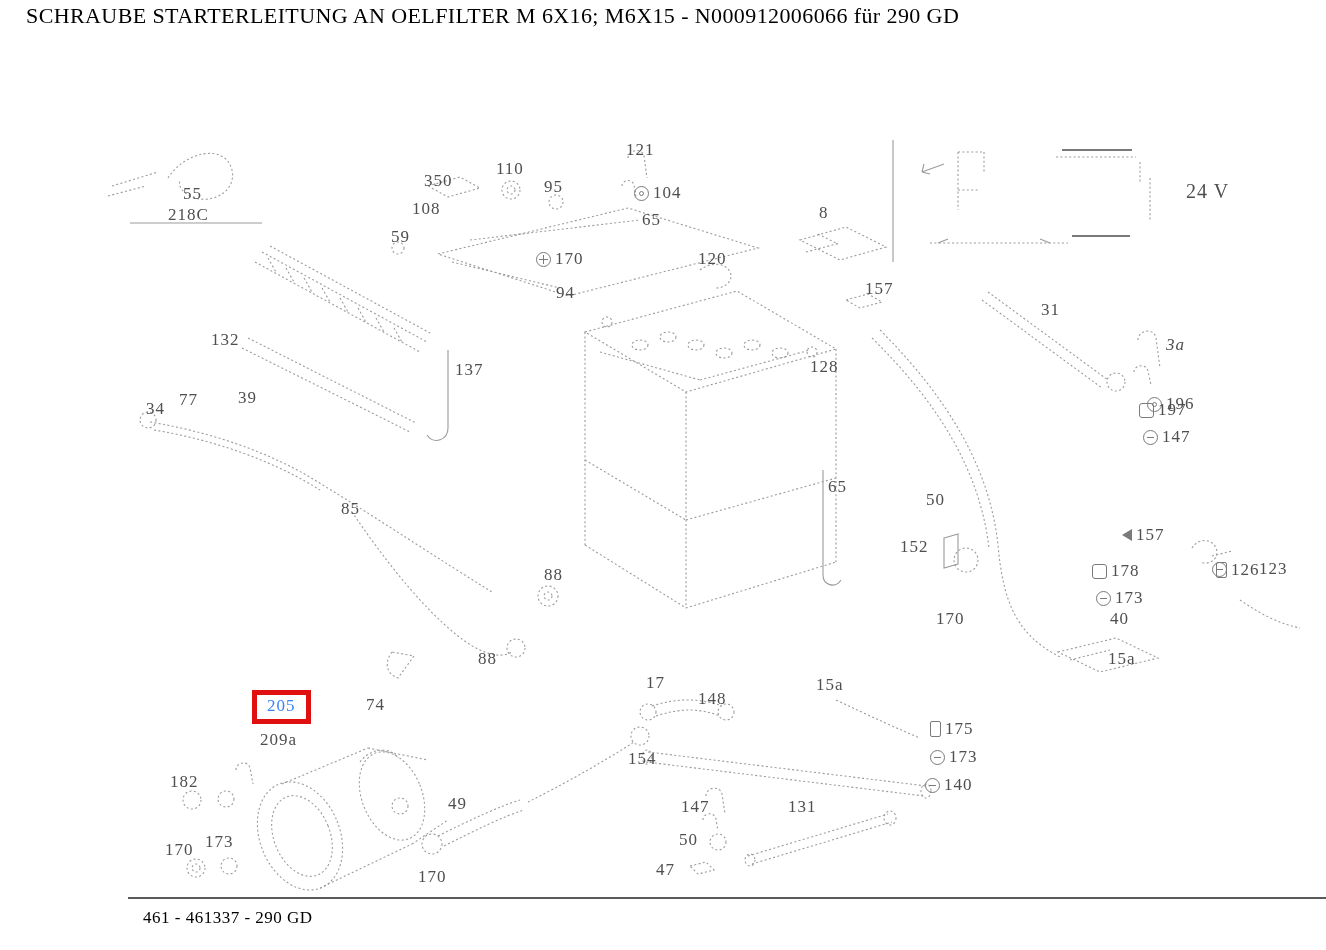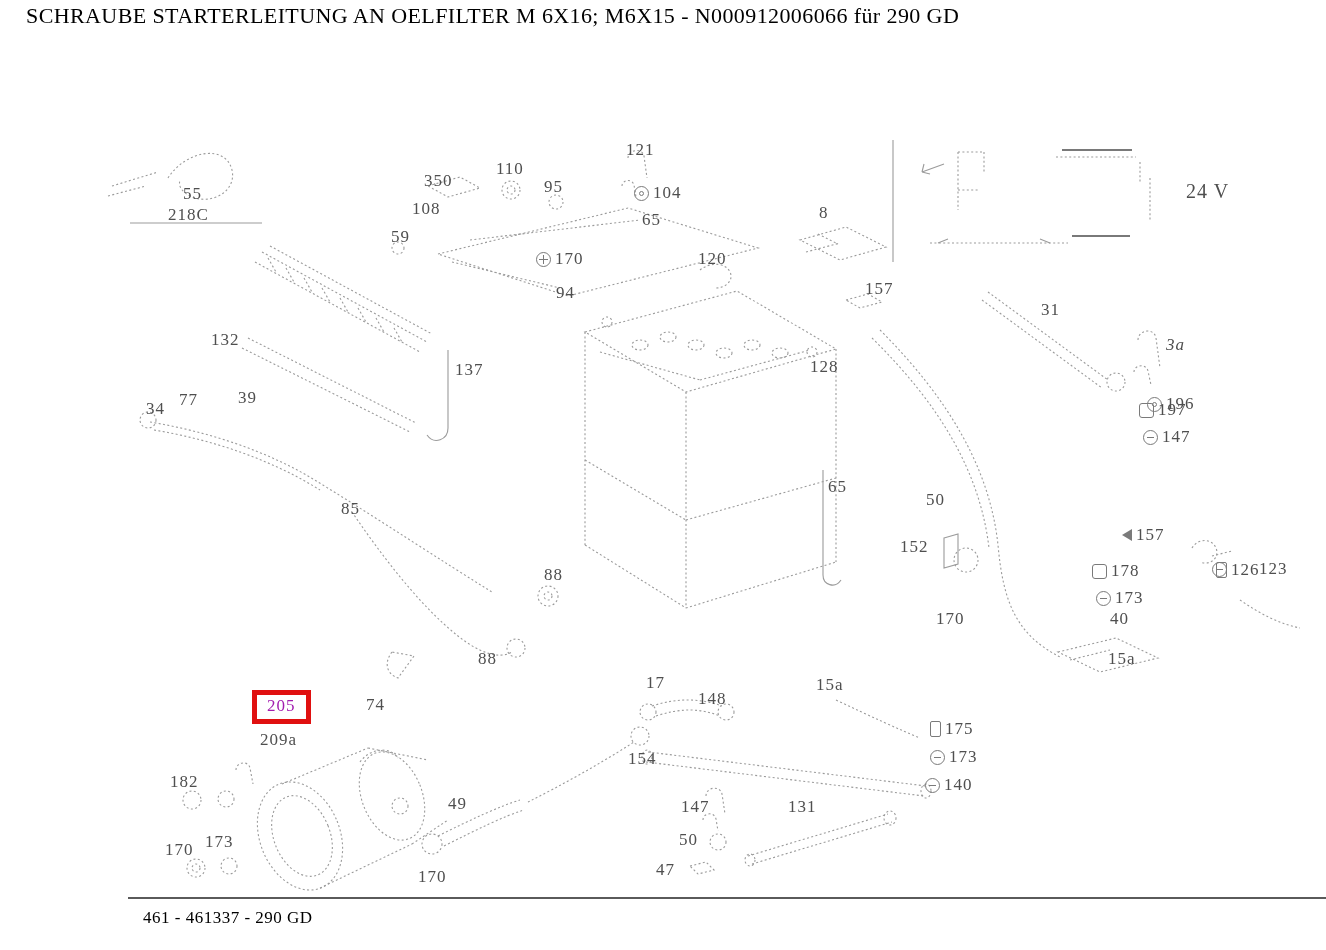--- a/index.html
+++ b/index.html
@@ -23,7 +23,7 @@
     display:flex;align-items:center;
   }
   .plbl.hl{
-    border-style:solid;border-width:5px;padding:2px 10px 3px;color:#a21caf;
+    border-style:solid;border-width:5px;padding:2px 10px 3px;color:#3b82f6;
   }
   .picon{display:inline-block;width:13px;height:13px;border:1.4px solid #7a7a7a;
     border-radius:50%;margin-right:4px;position:relative;flex:0 0 auto;}

